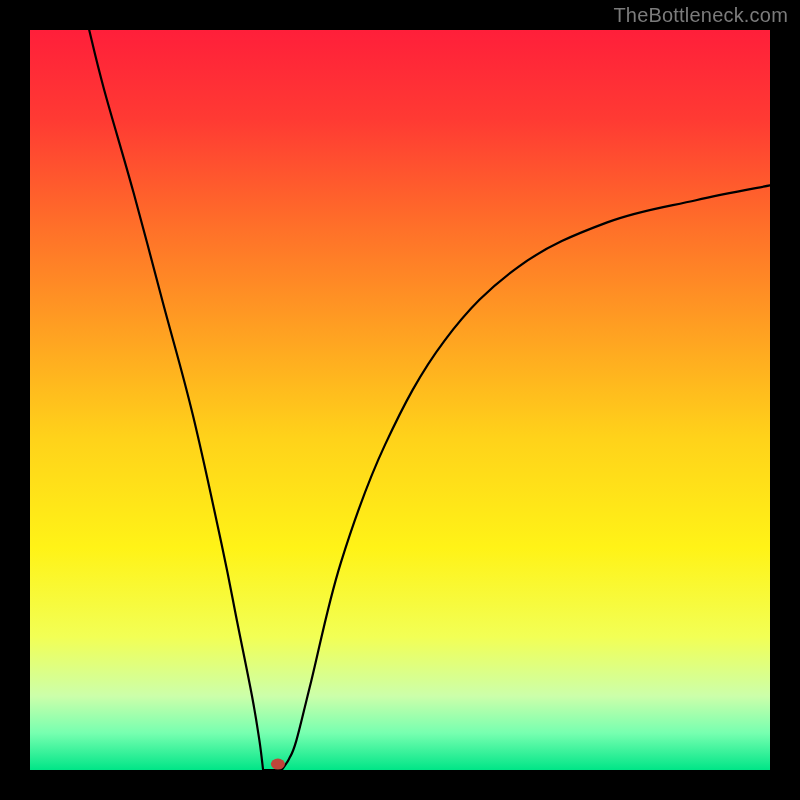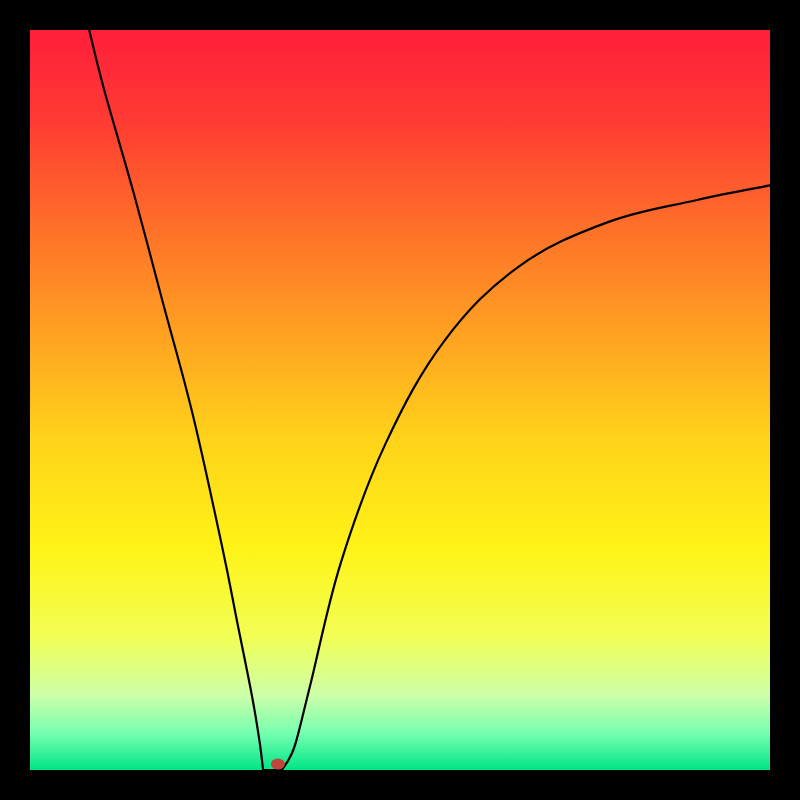--- a/index.html
+++ b/index.html
@@ -61,6 +61,7 @@
     </svg>
   </div>
 
+  <div class="watermark">TheBottleneck.com</div>
 
 </div>
 

